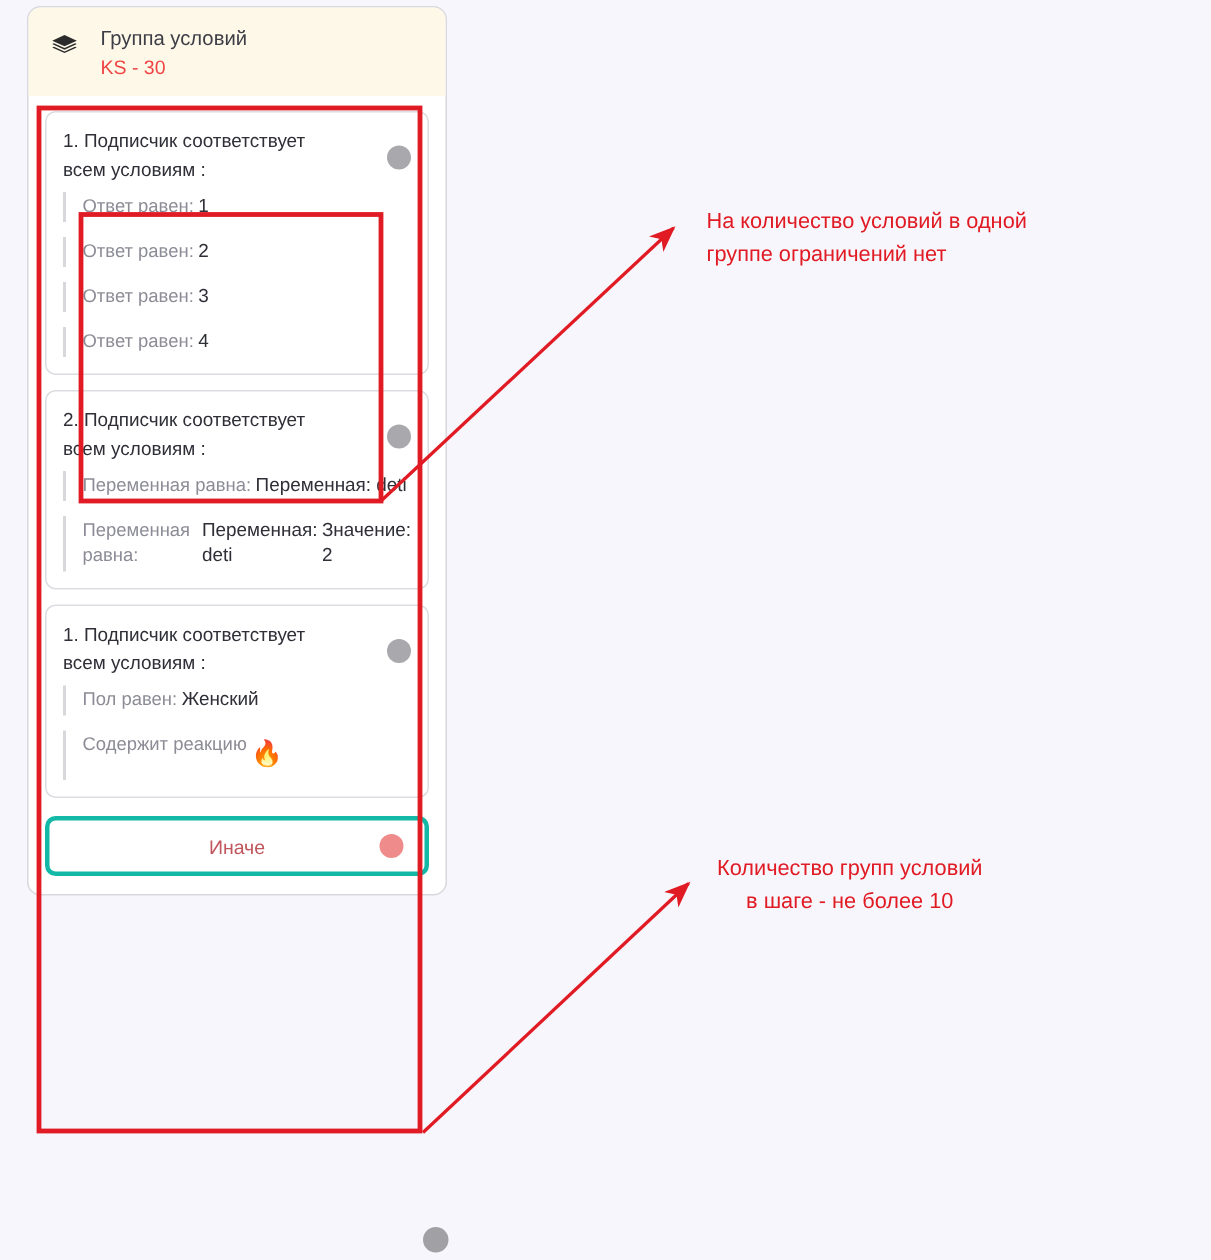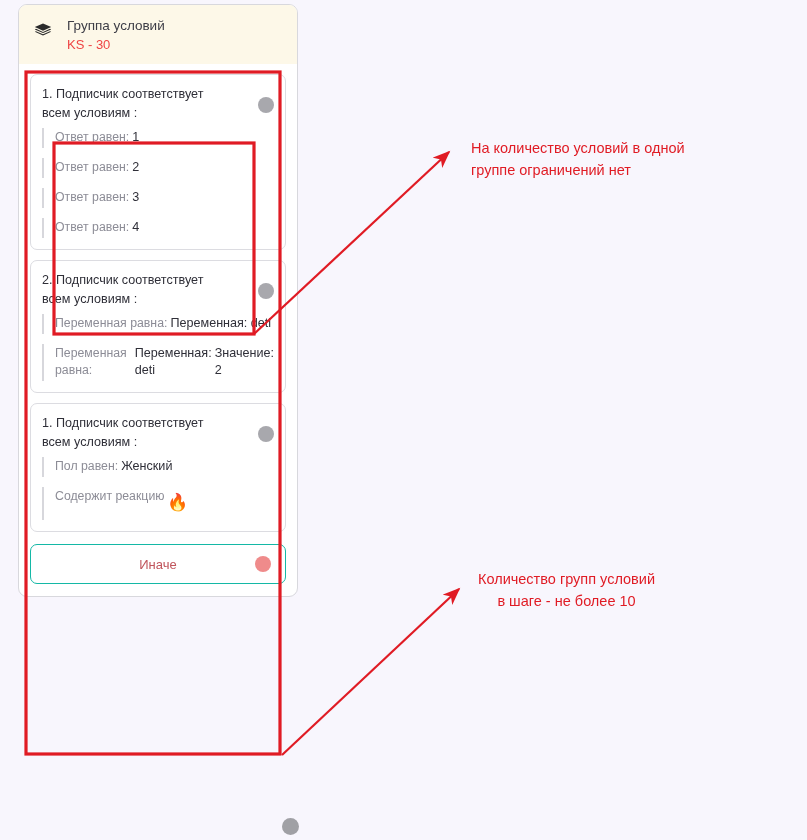--- a/index.html
+++ b/index.html
@@ -74,7 +74,7 @@
   
   #else-btn{
     margin:0 11px 12px 11px;
-    border:1px solid #14b8a6;
+    border:3px solid #14b8a6;
     border-radius:7px;
     background:#fff;
     height:40px;

